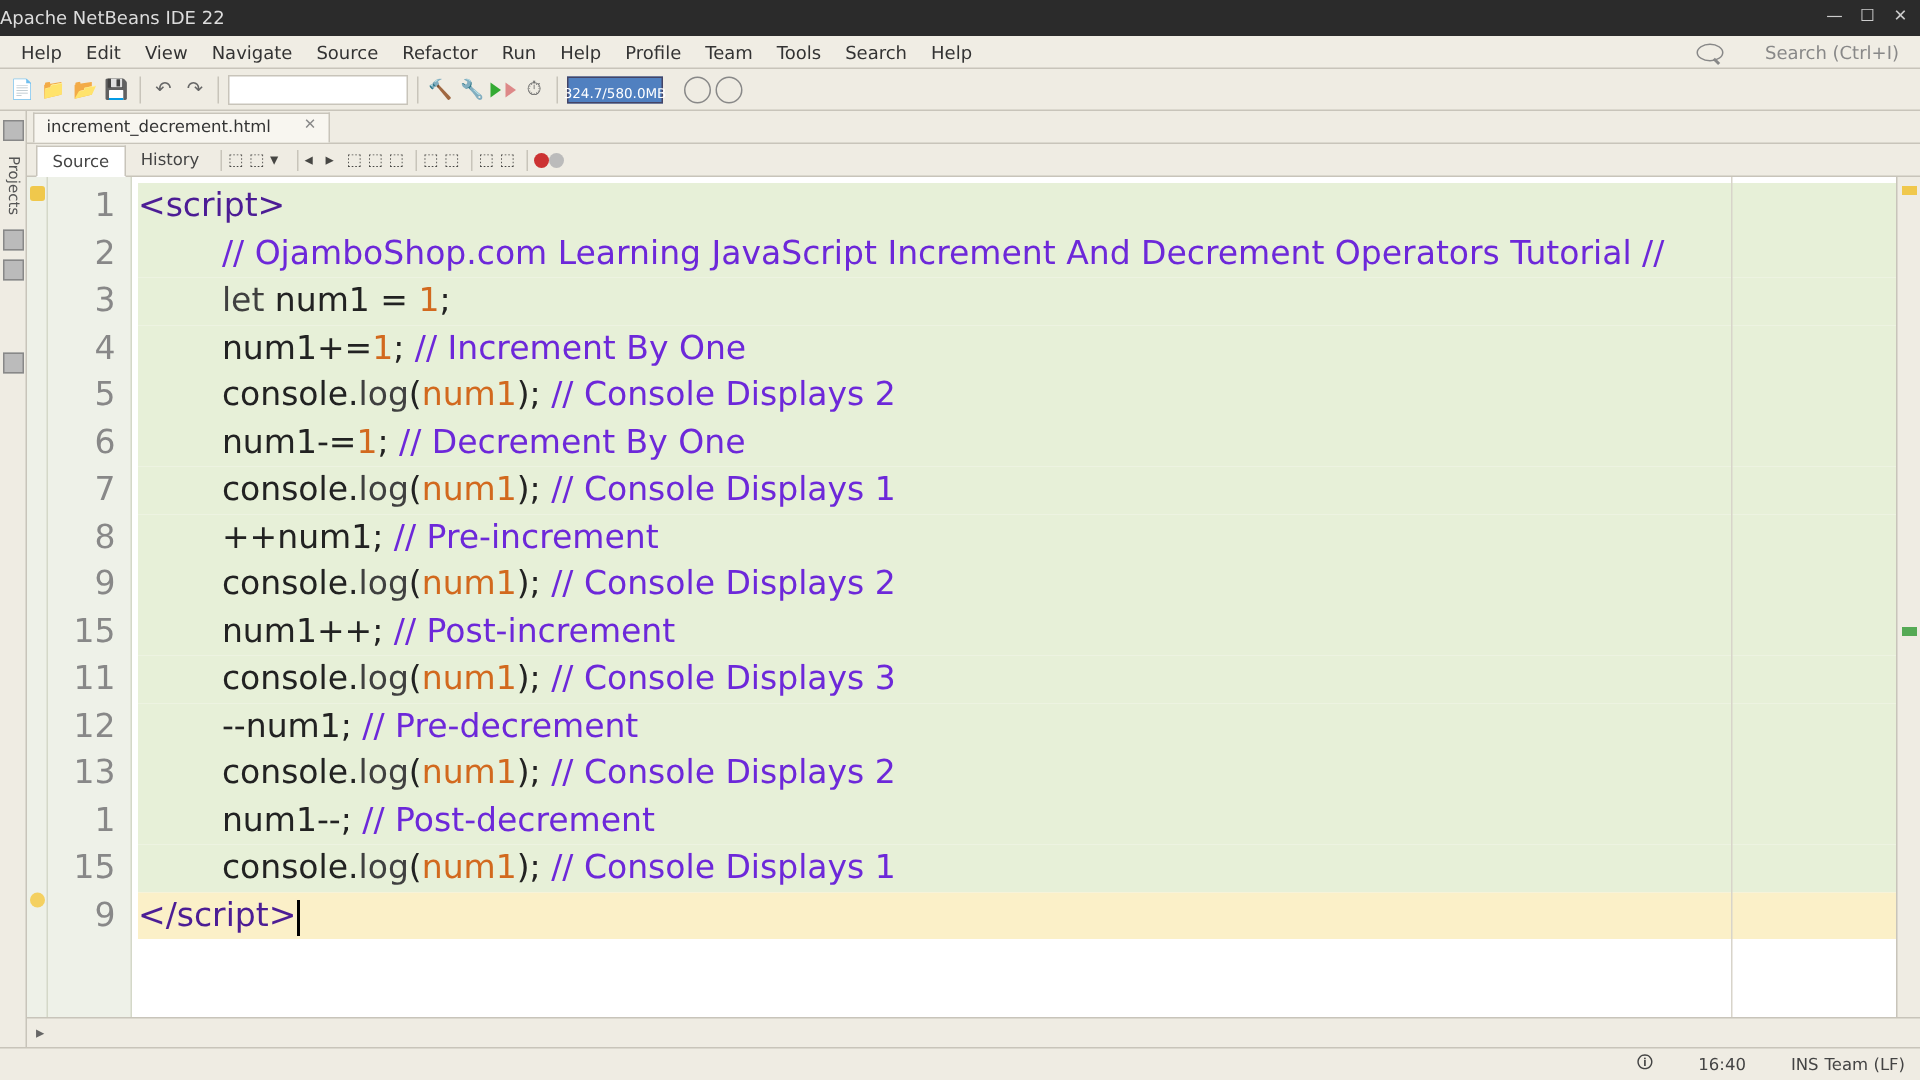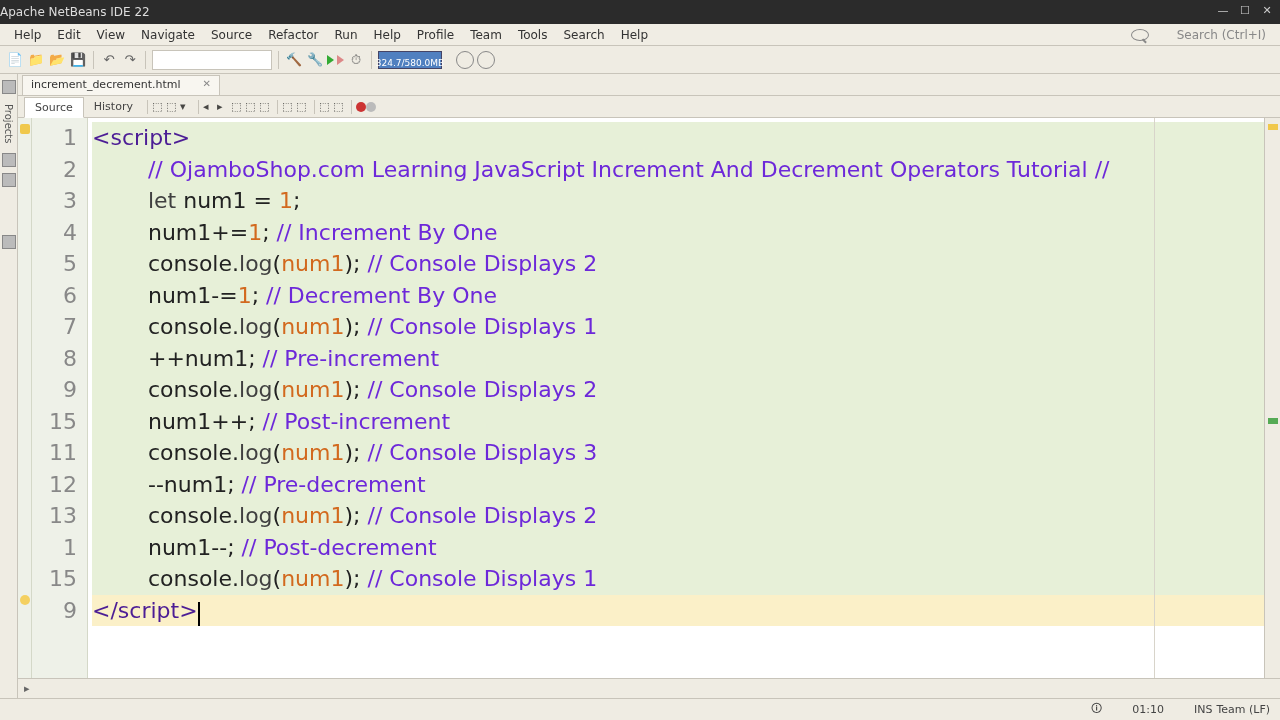--- a/index.html
+++ b/index.html
@@ -194,7 +194,7 @@
 <div class="footer">
   <span class="sp"></span>
   <span style="margin-right:30px">🛈</span>
-  <span>01:10</span>
+  <span>16:40</span>
   <span style="width:30px"></span>
   <span>INS</span>
   <span style="width:4px"></span>

